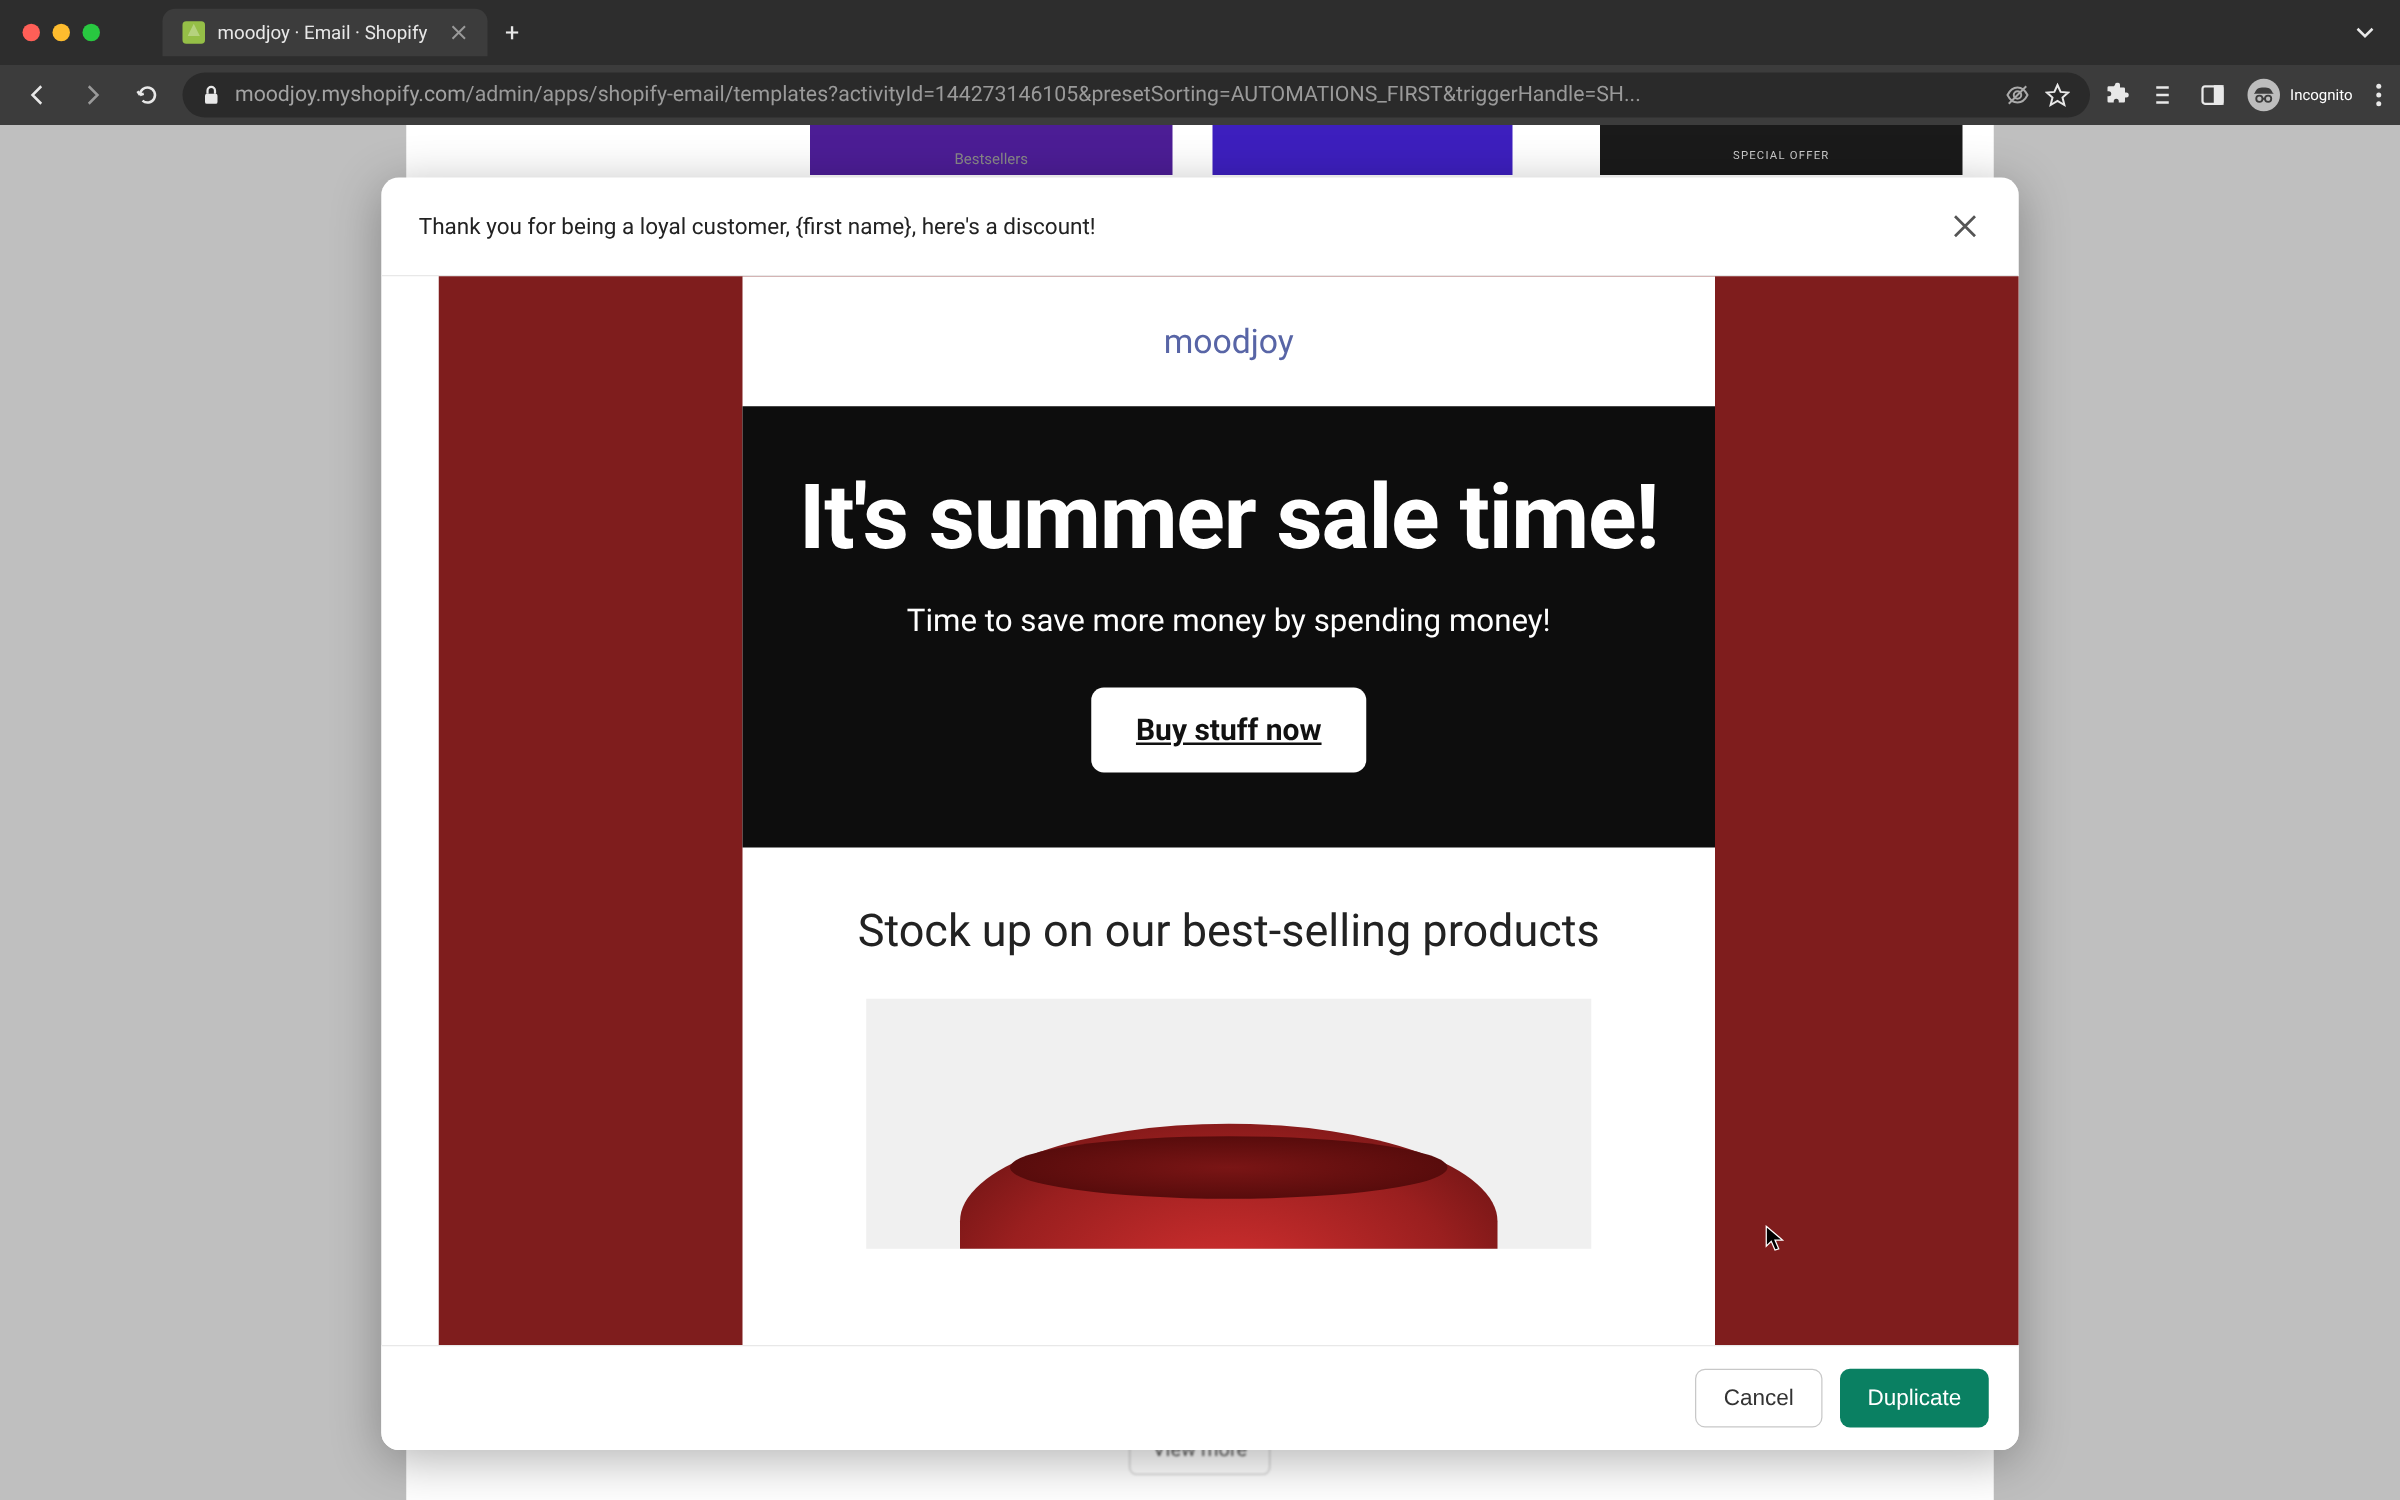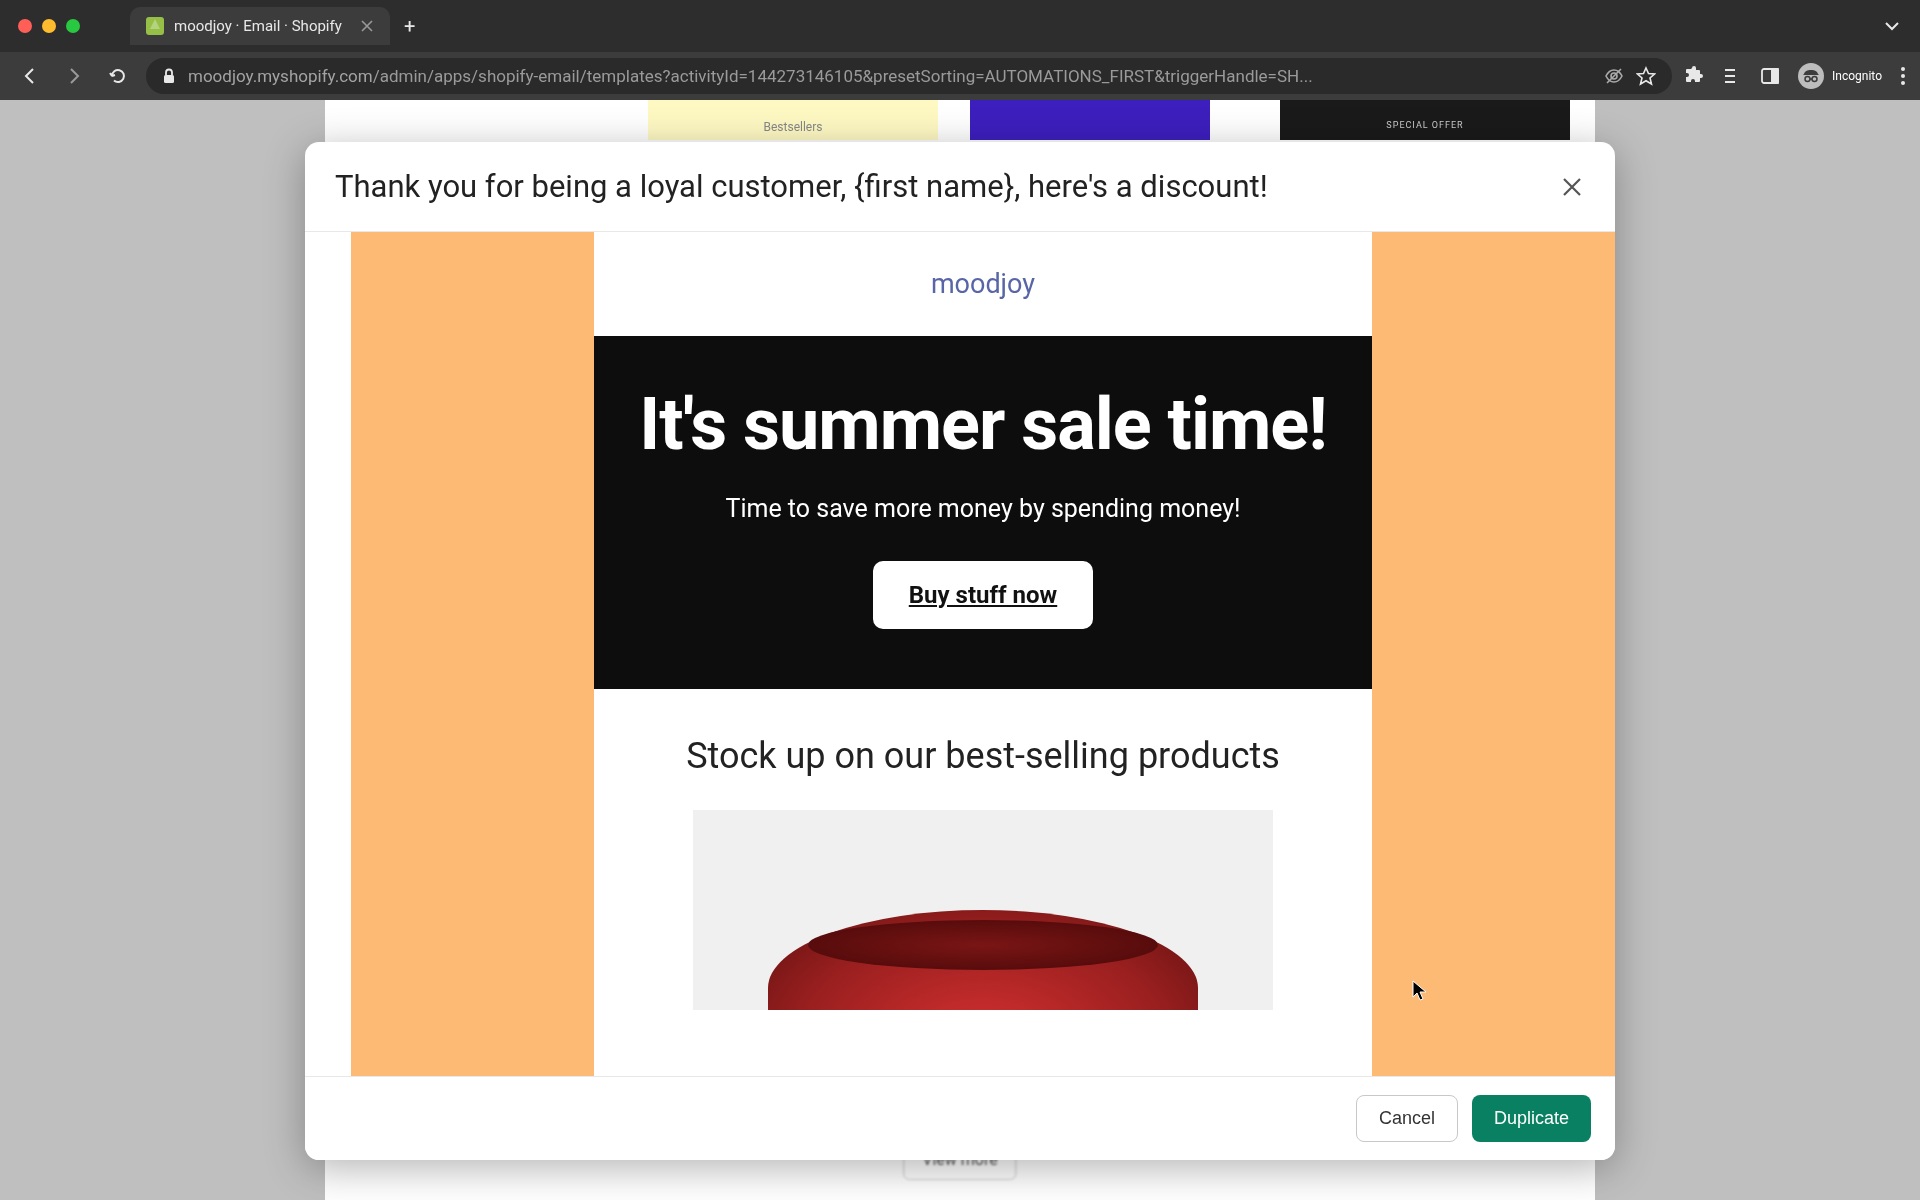--- a/index.html
+++ b/index.html
@@ -189,7 +189,7 @@
       width: 290px;
       height: 40px;
     }
-    .bg-template-1 { left: 648px; background: #fef9c3; }
+    .bg-template-1 { left: 648px; background: #4c1d95; }
     .bg-template-1-label {
       position: absolute;
       top: 20px;

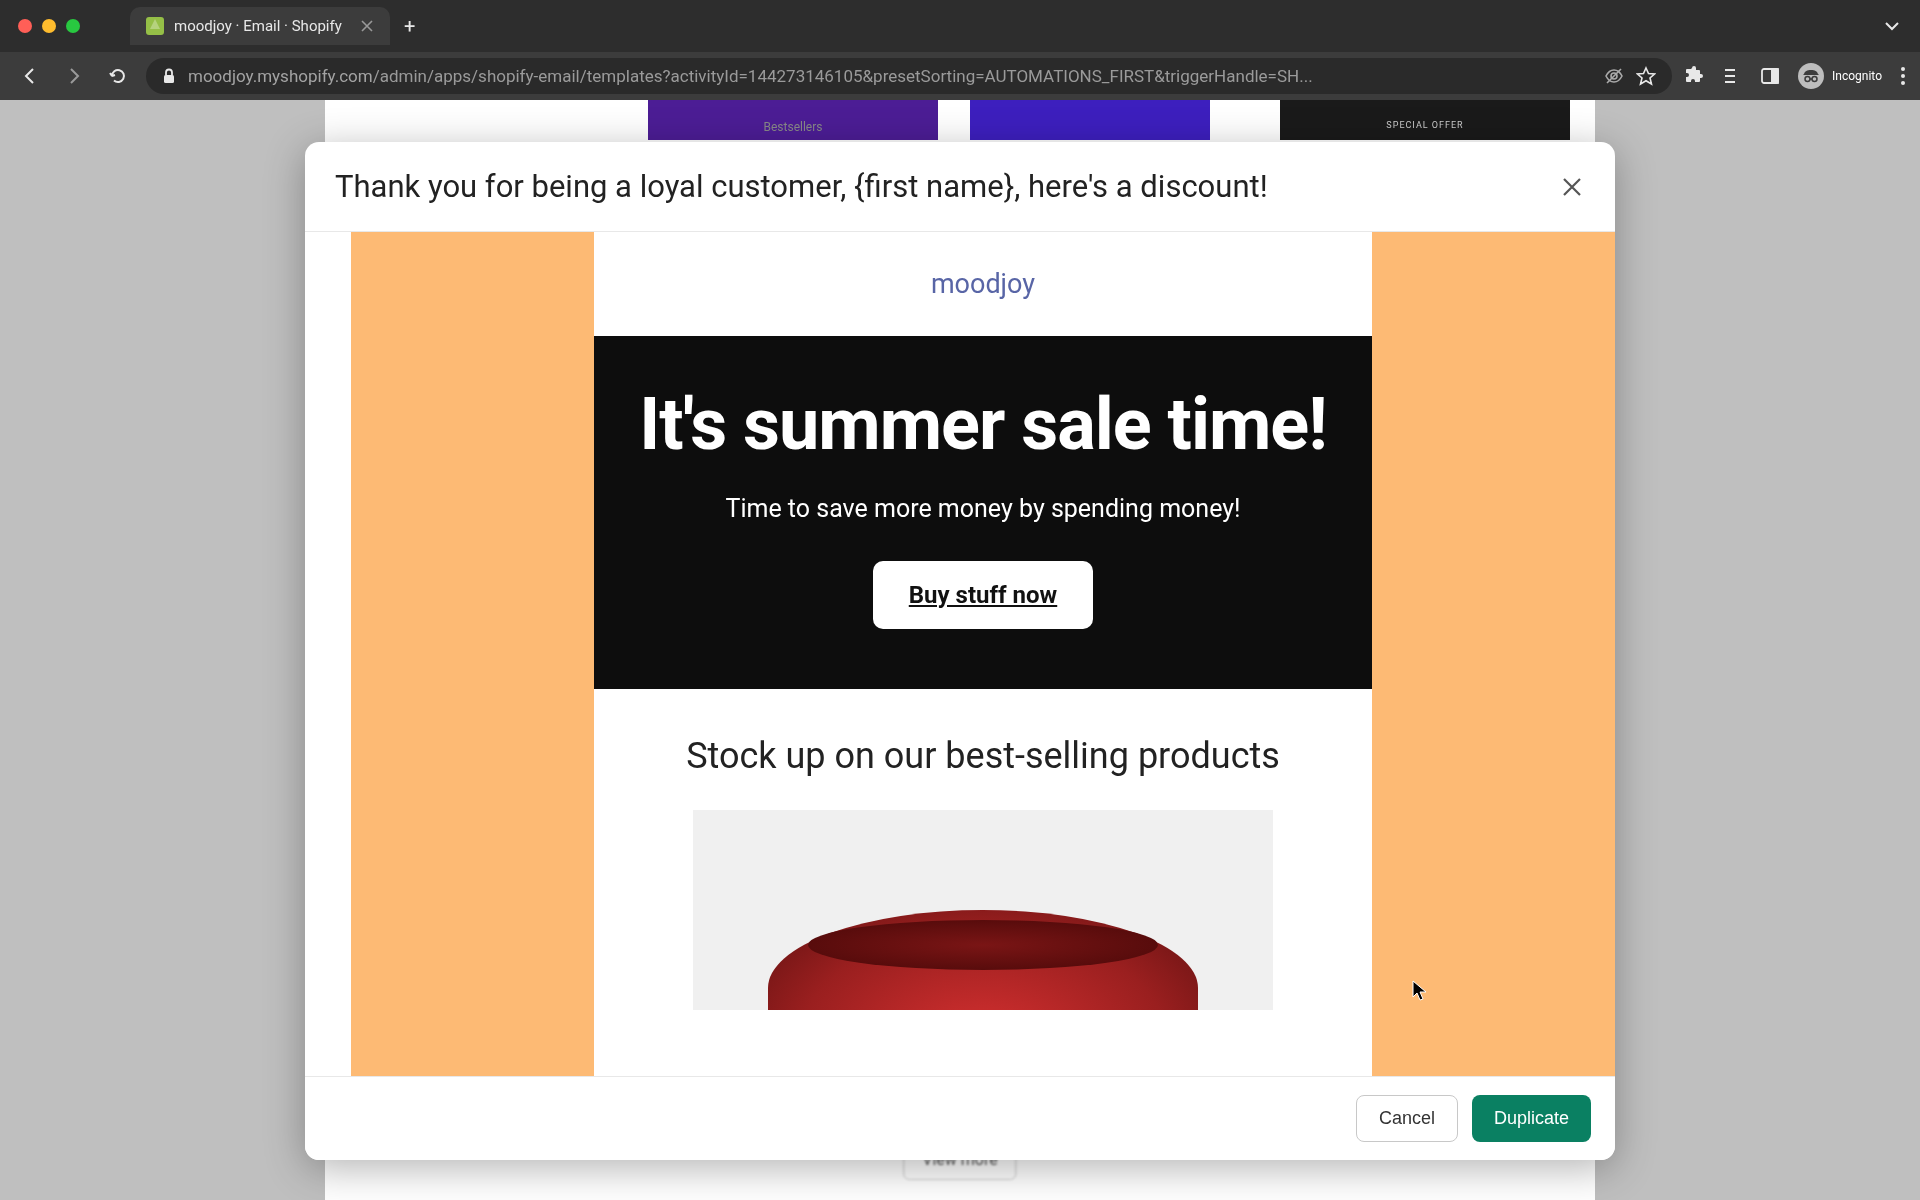--- a/index.html
+++ b/index.html
@@ -244,7 +244,7 @@
       justify-content: space-between;
     }
     .modal-title {
-      font-size: 31px;
+      font-size: 18px;
       color: #222;
       font-weight: 400;
     }

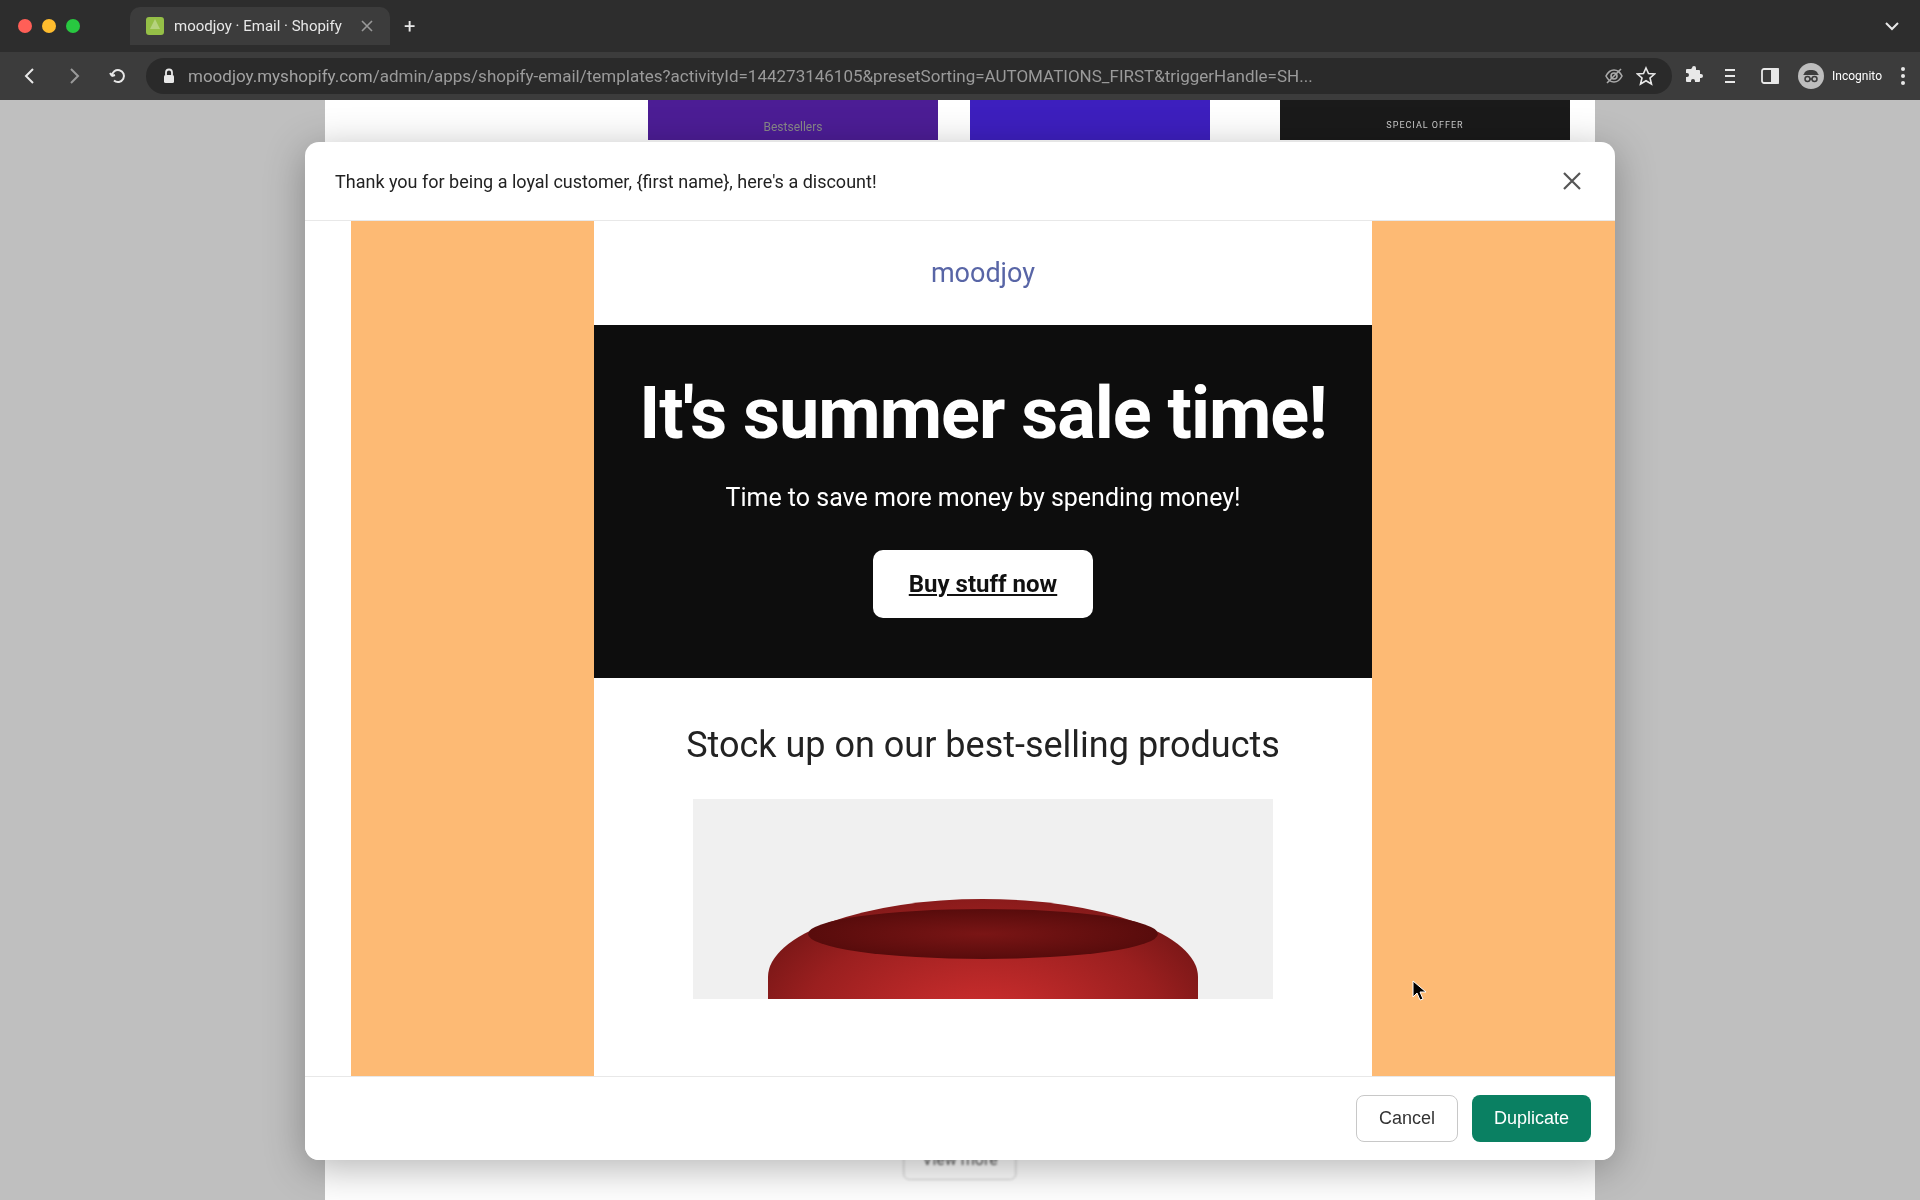--- a/index.html
+++ b/index.html
@@ -254,7 +254,7 @@
     }
     .modal-body {
       flex: 1;
-      background: #fdba74;
+      background: #7f1d1d;
       overflow: hidden;
       position: relative;
       padding: 0;

